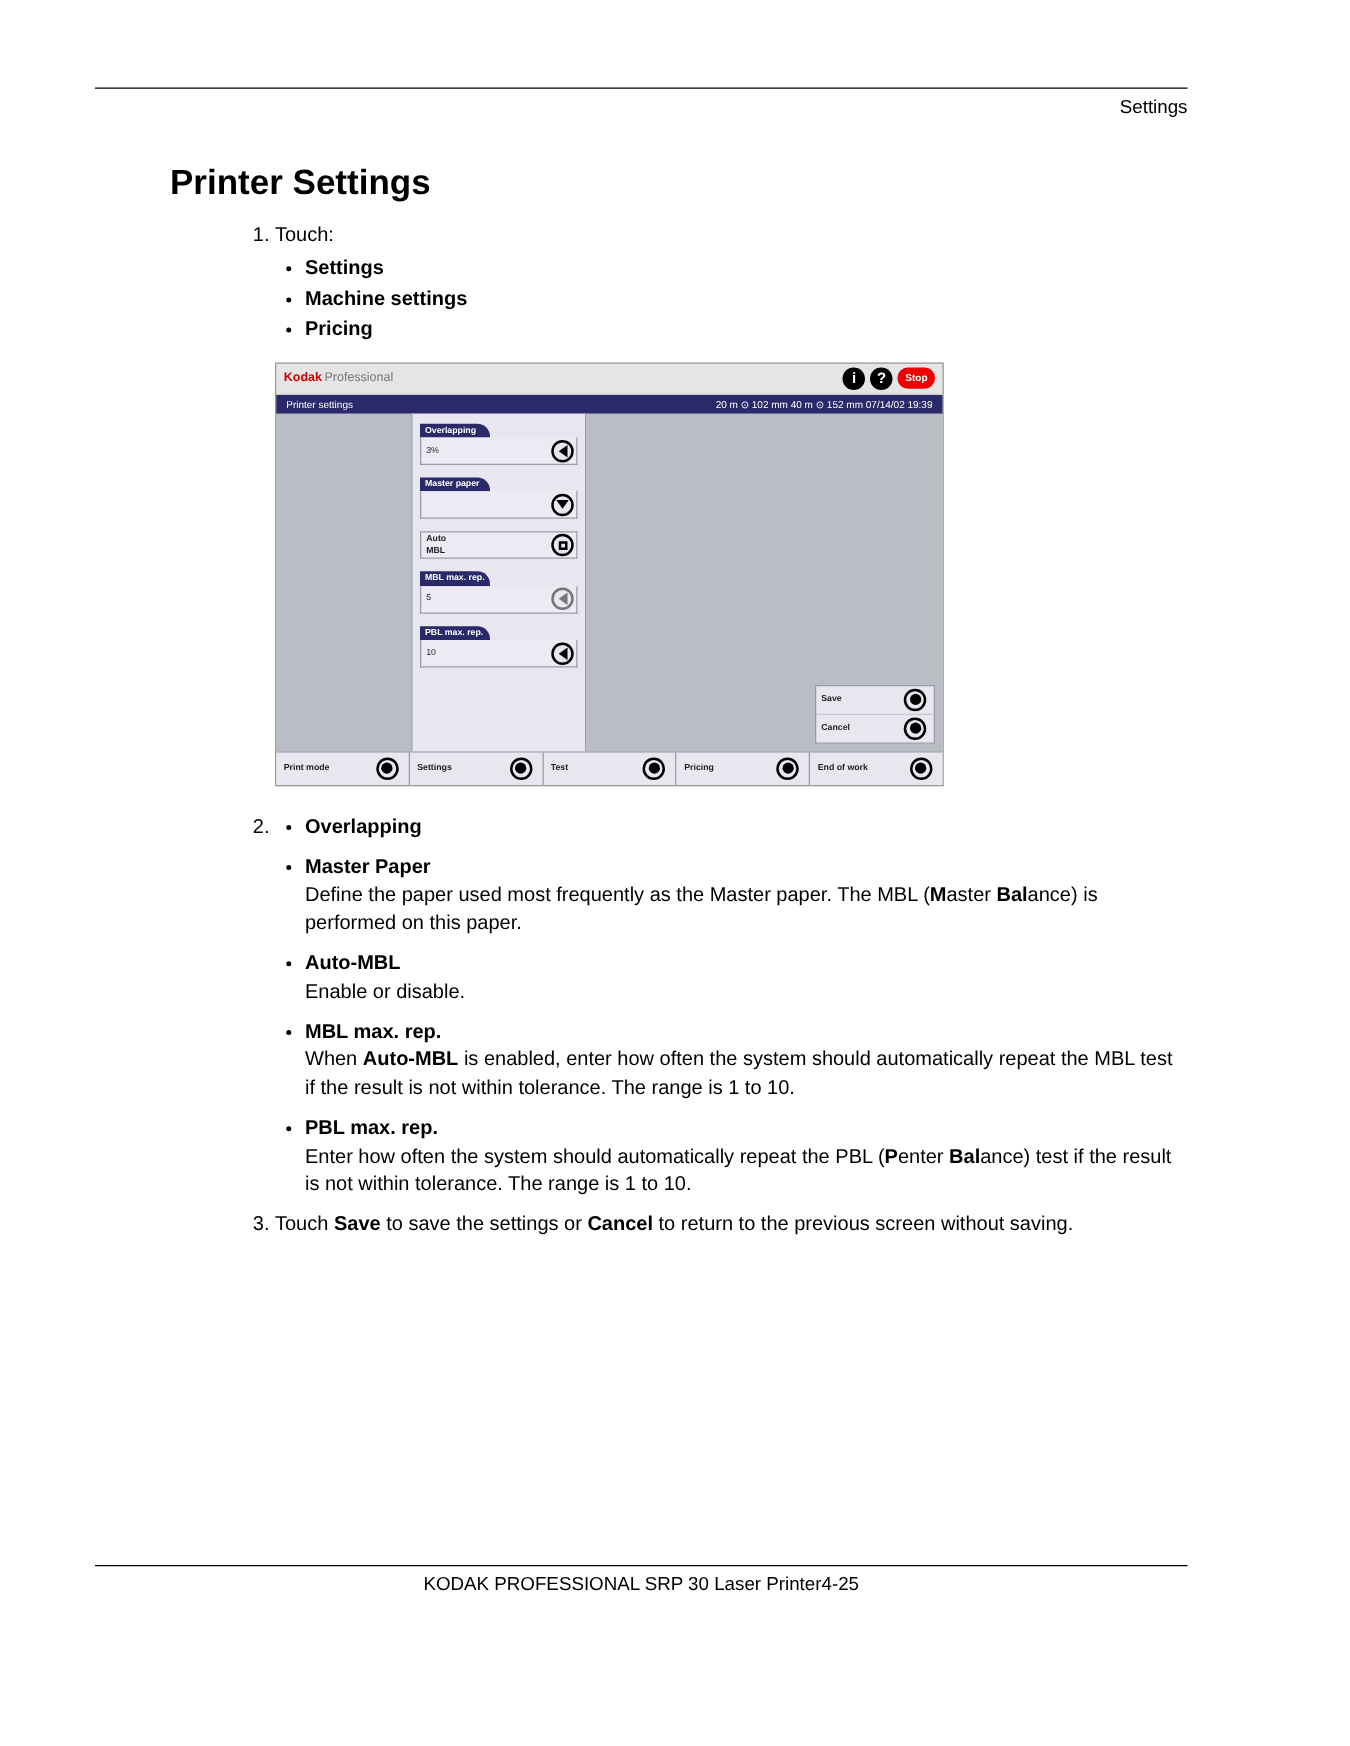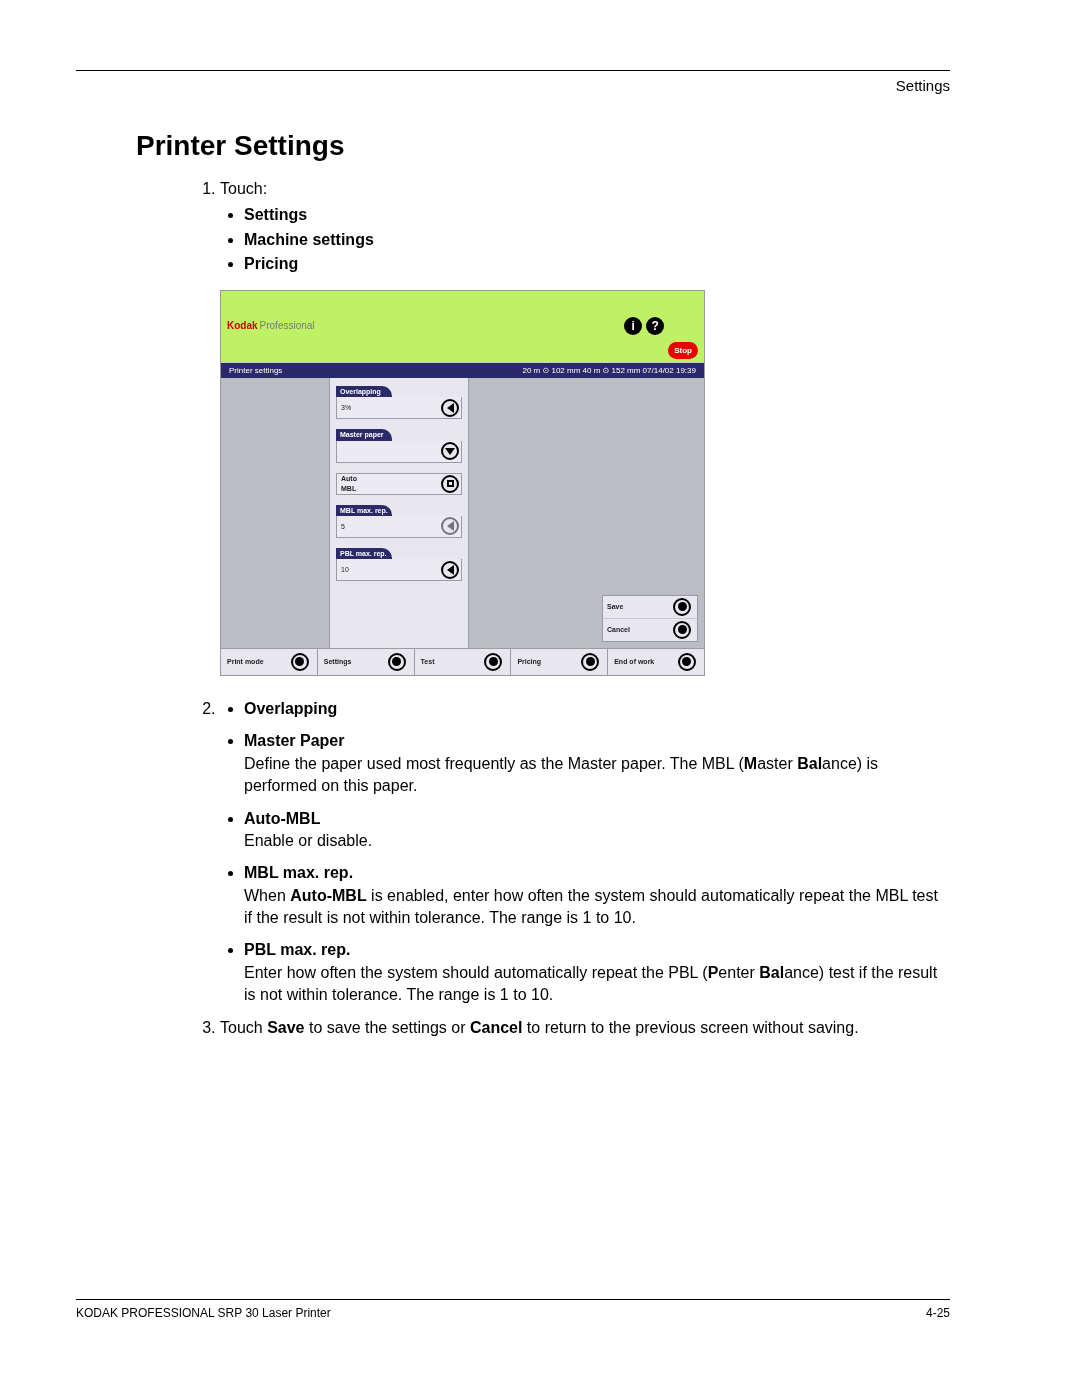--- a/index.html
+++ b/index.html
@@ -41,10 +41,10 @@
 
   
   .ui-shot {
-    width: 485px;
+    width: 535px;
     margin: 14px 0 22px 0;
     border: 1px solid #999;
-    background: #bef264;
+    background: #e5e5e5;
     font-size: 8px;
   }
   .ui-header {

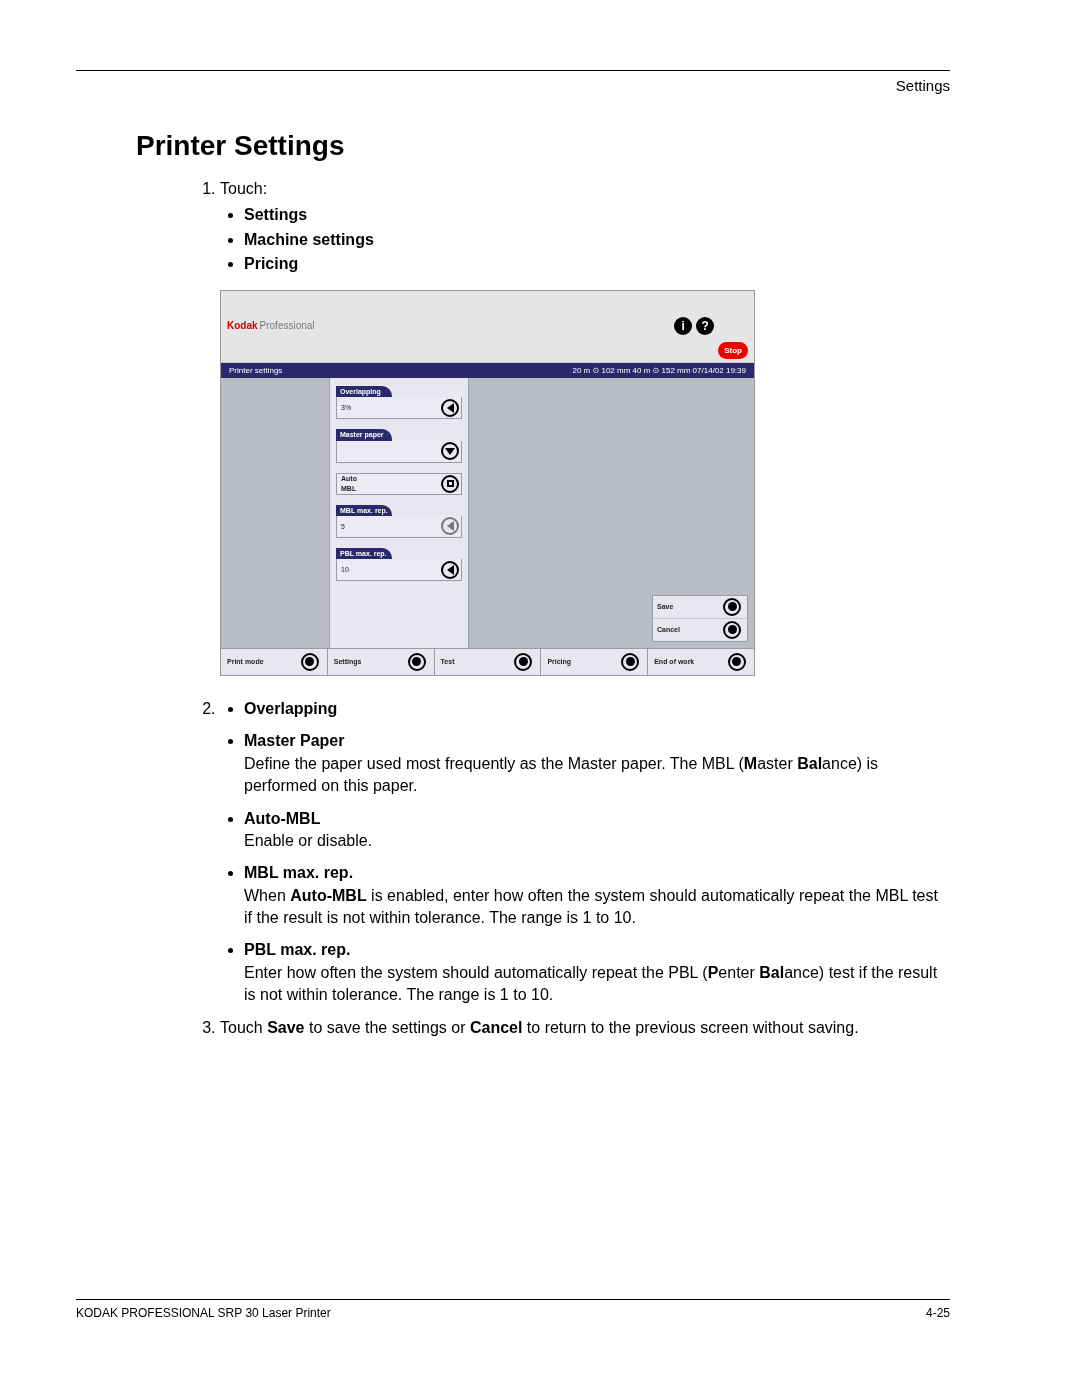--- a/index.html
+++ b/index.html
@@ -66,7 +66,7 @@
   }
   .stop-pill {
     background: #e00; color: #fff; border-radius: 10px;
-    font-size: 8px; font-weight: bold; padding: 3px 6px; margin-top: 48px;
+    font-size: 8px; font-weight: bold; padding: 3px 6px;
   }
   .ui-sub {
     background: #2a2a6a; color: #fff;

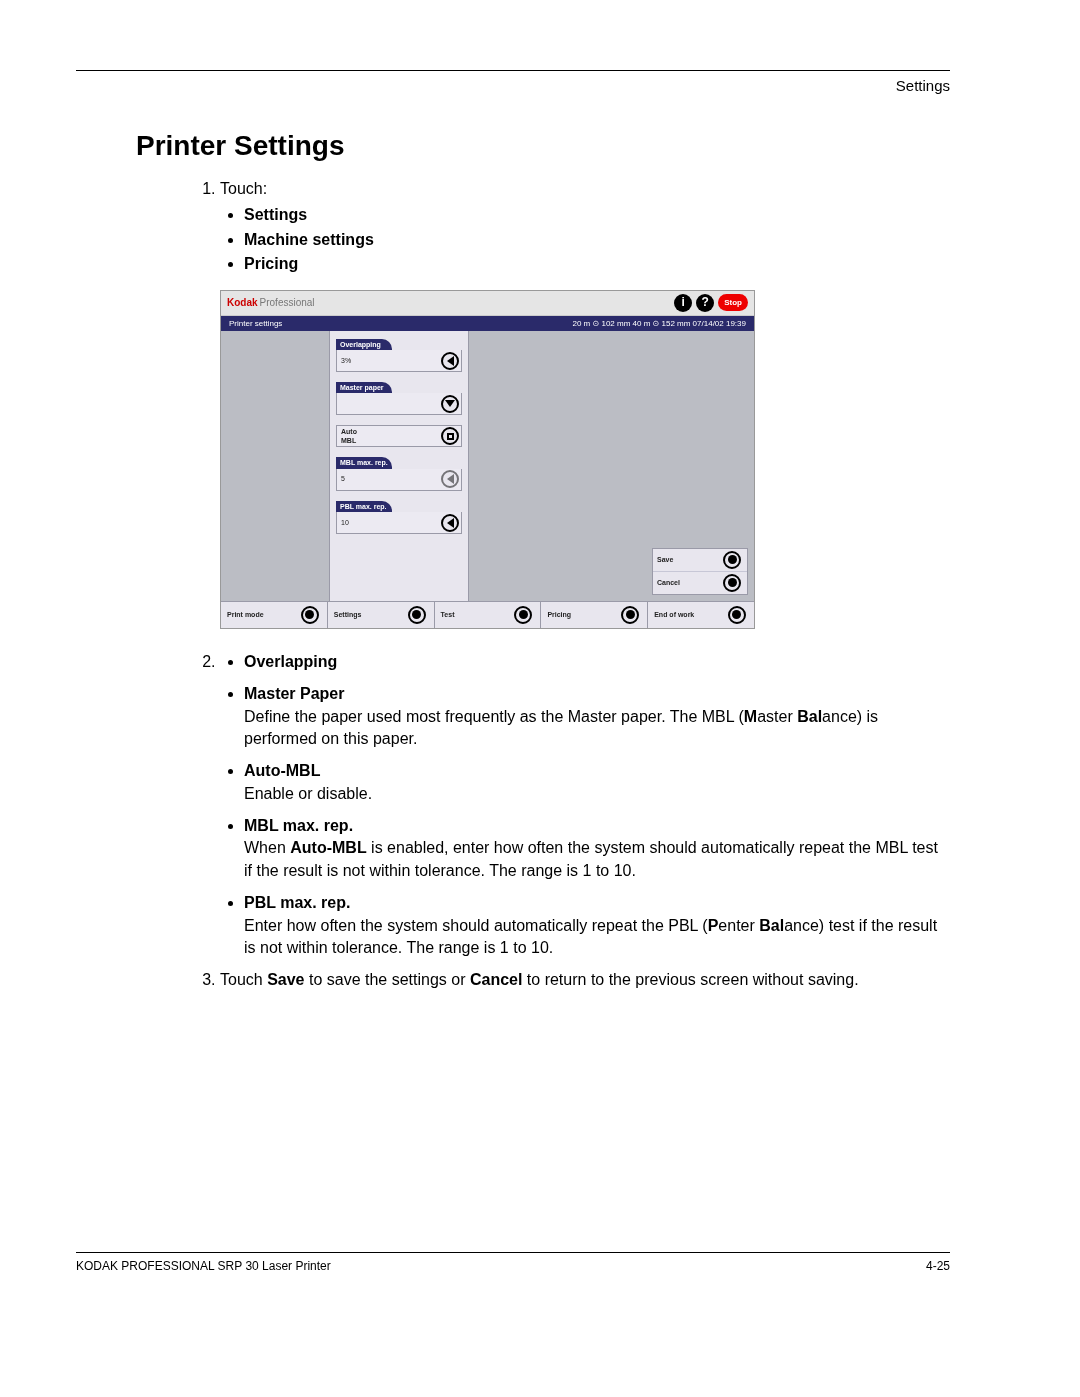--- a/index.html
+++ b/index.html
@@ -166,8 +166,8 @@
     margin-top: 260px;
   }
   .footer-row {
-    display: flex; justify-content: space-between;
-    font-size: 12px; padding-top: 6px;
+    display: flex; justify-content: center;
+    font-size: 15px; padding-top: 6px;
   }
 </style>
 </head>

